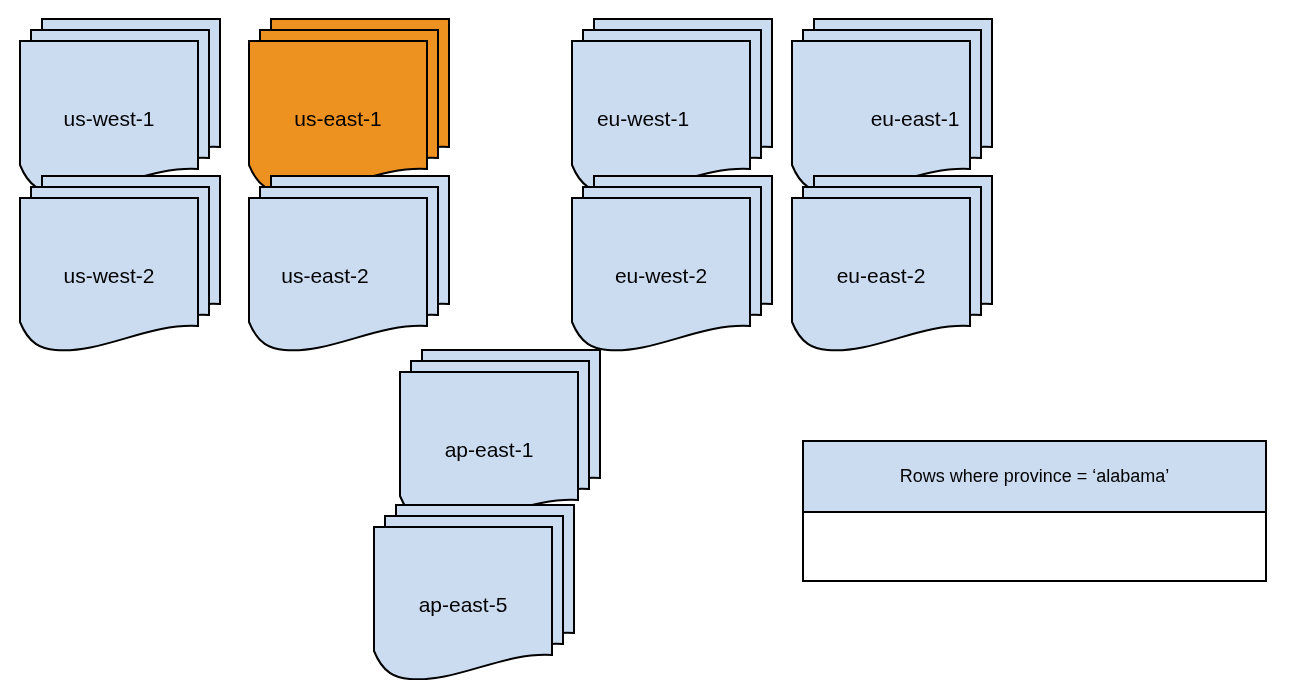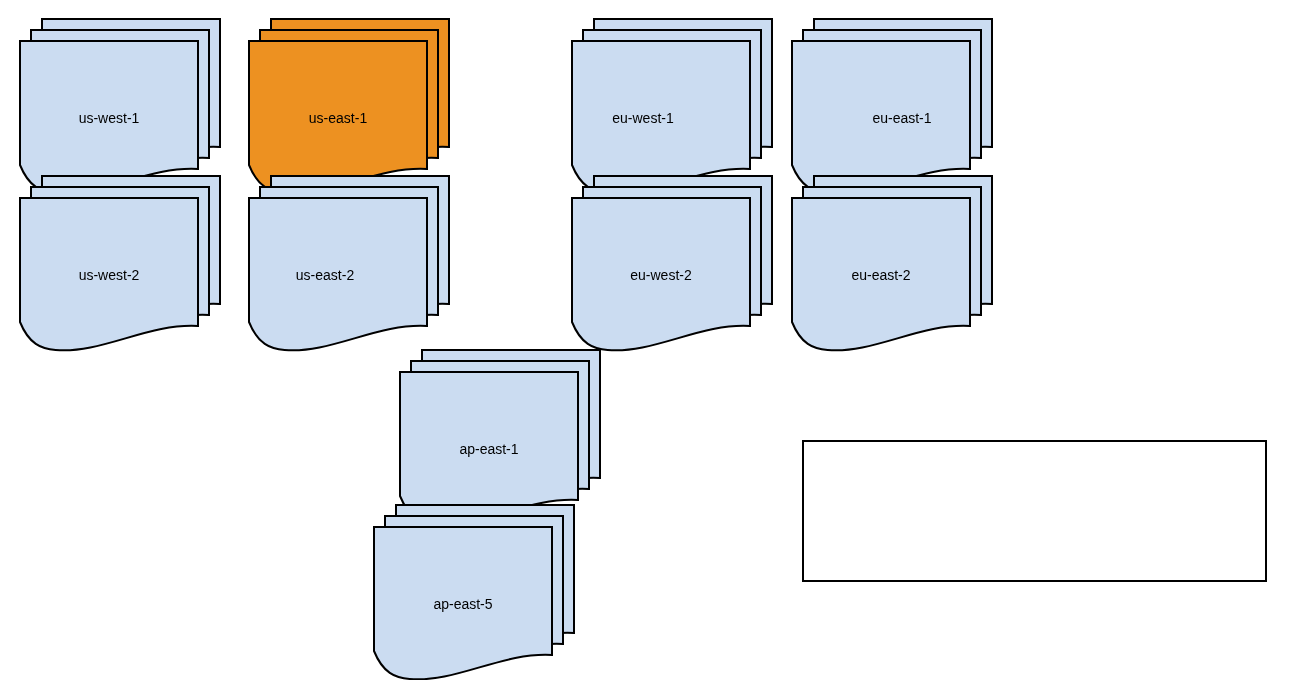--- a/index.html
+++ b/index.html
@@ -34,7 +34,7 @@
   .stack-label {
     position: absolute;
     font-family: "Liberation Sans", "DejaVu Sans", sans-serif;
-    font-size: 14px;
+    font-size: 21px;
     line-height: 17px;
     color: #000000;
     white-space: nowrap;

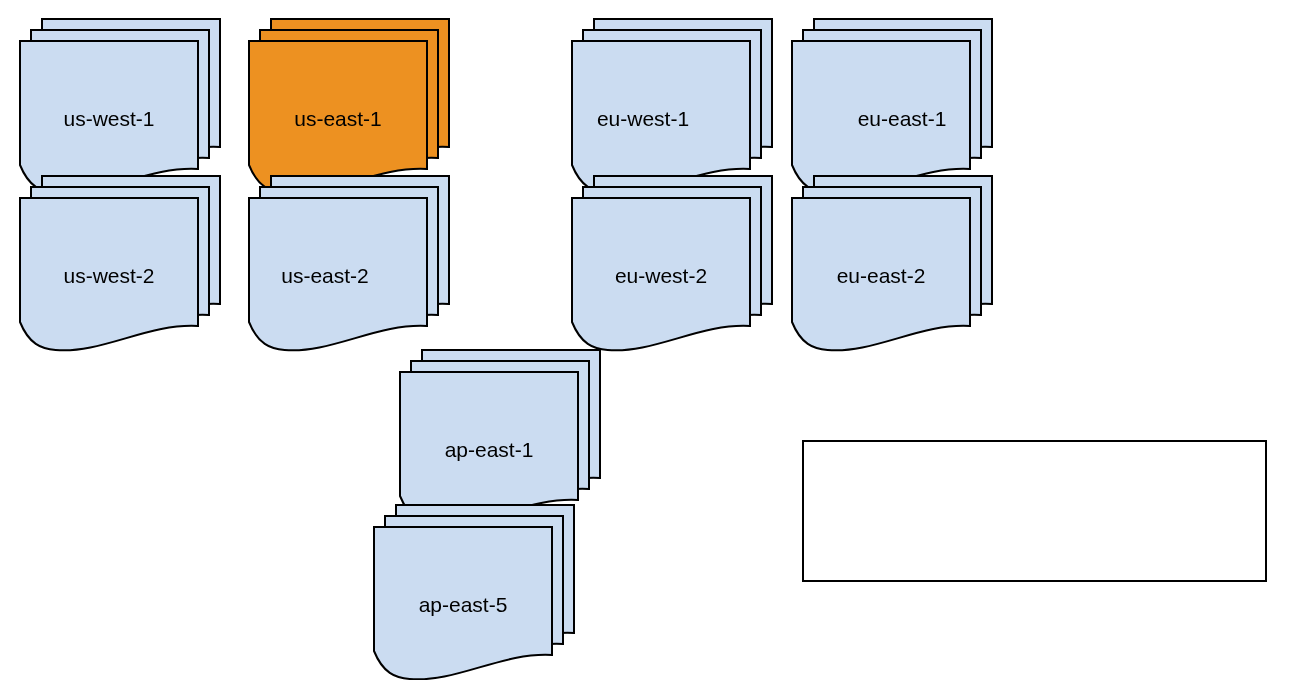--- a/index.html
+++ b/index.html
@@ -95,7 +95,7 @@
         <path d="M 0 0 L 178 0 L 178 128 C 128.16 125 81.88000000000001 156 35.6 152 C 21.36 151 8.9 146 0 124 Z" transform="translate(13,13)" fill="#CBDCF1" stroke="#000000" stroke-width="2" stroke-linejoin="miter"></path>
         <path d="M 0 0 L 178 0 L 178 128 C 128.16 125 81.88000000000001 156 35.6 152 C 21.36 151 8.9 146 0 124 Z" transform="translate(2,24)" fill="#CBDCF1" stroke="#000000" stroke-width="2" stroke-linejoin="miter"></path>
       </svg>
-      <div class="stack-label" style="left: 7px; top: 93px; width: 178px; padding-left: 16px;">eu-east-1</div>
+      <div class="stack-label" style="left: 20px; top: 93px; width: 178px; padding-left: 16px;">eu-east-1</div>
     </div>
     <div class="stack" style="left: 18px; top: 174px;">
       <svg width="204" height="176">

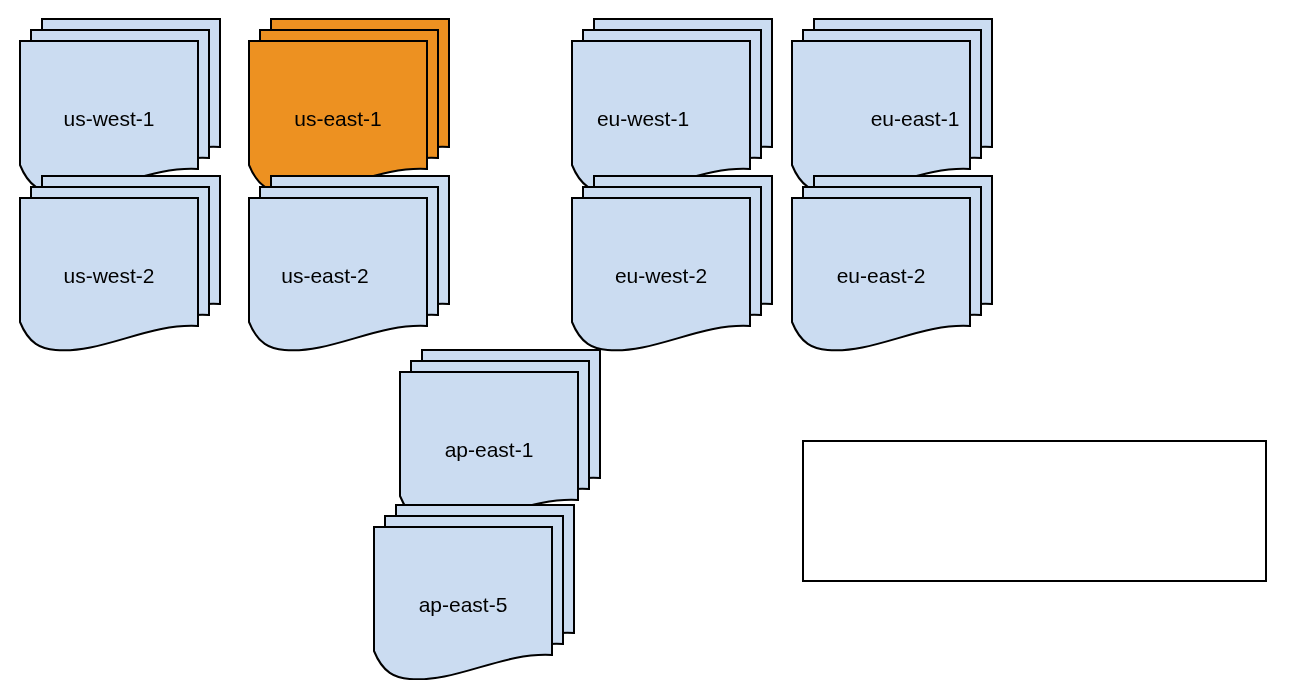--- a/index.html
+++ b/index.html
@@ -146,6 +146,7 @@
       <div class="stack-label" style="left: 2px; top: 93px; width: 178px;">ap-east-5</div>
     </div>
     <div class="legend" style="left: 802px; top: 440px; width: 465px; height: 142px;">
+      <div class="legend-row top" style="background: rgb(203, 220, 241); height: 71px;">Rows where province = ‘alabama’</div>
     </div>
   </div>
 

